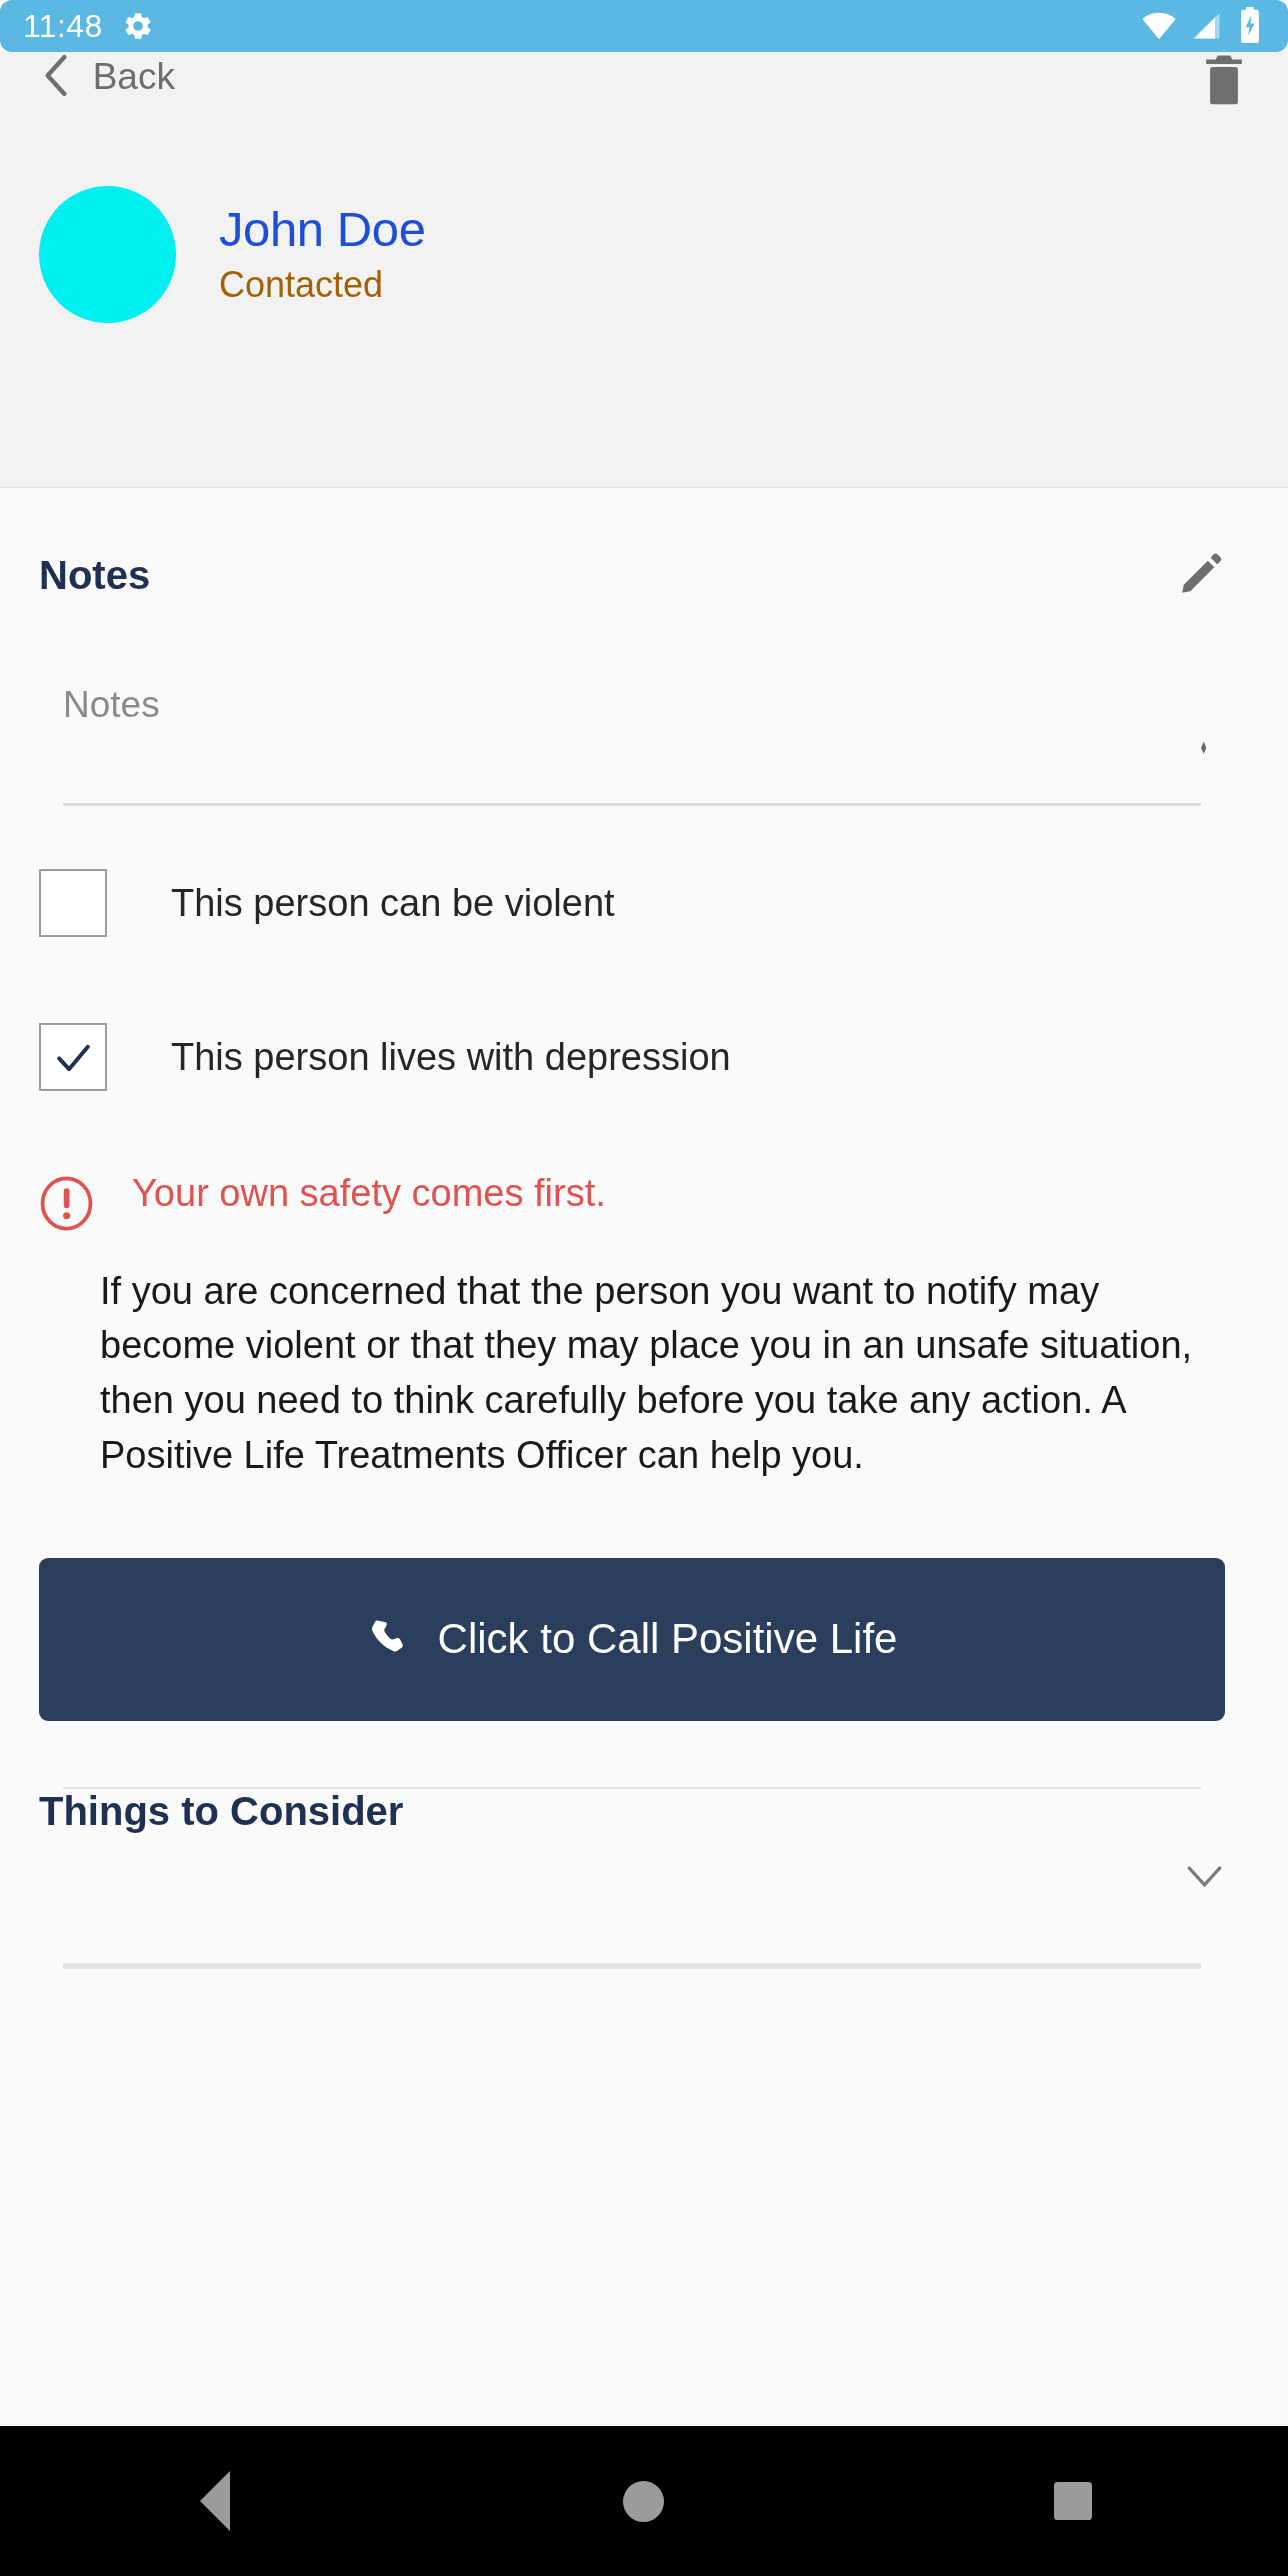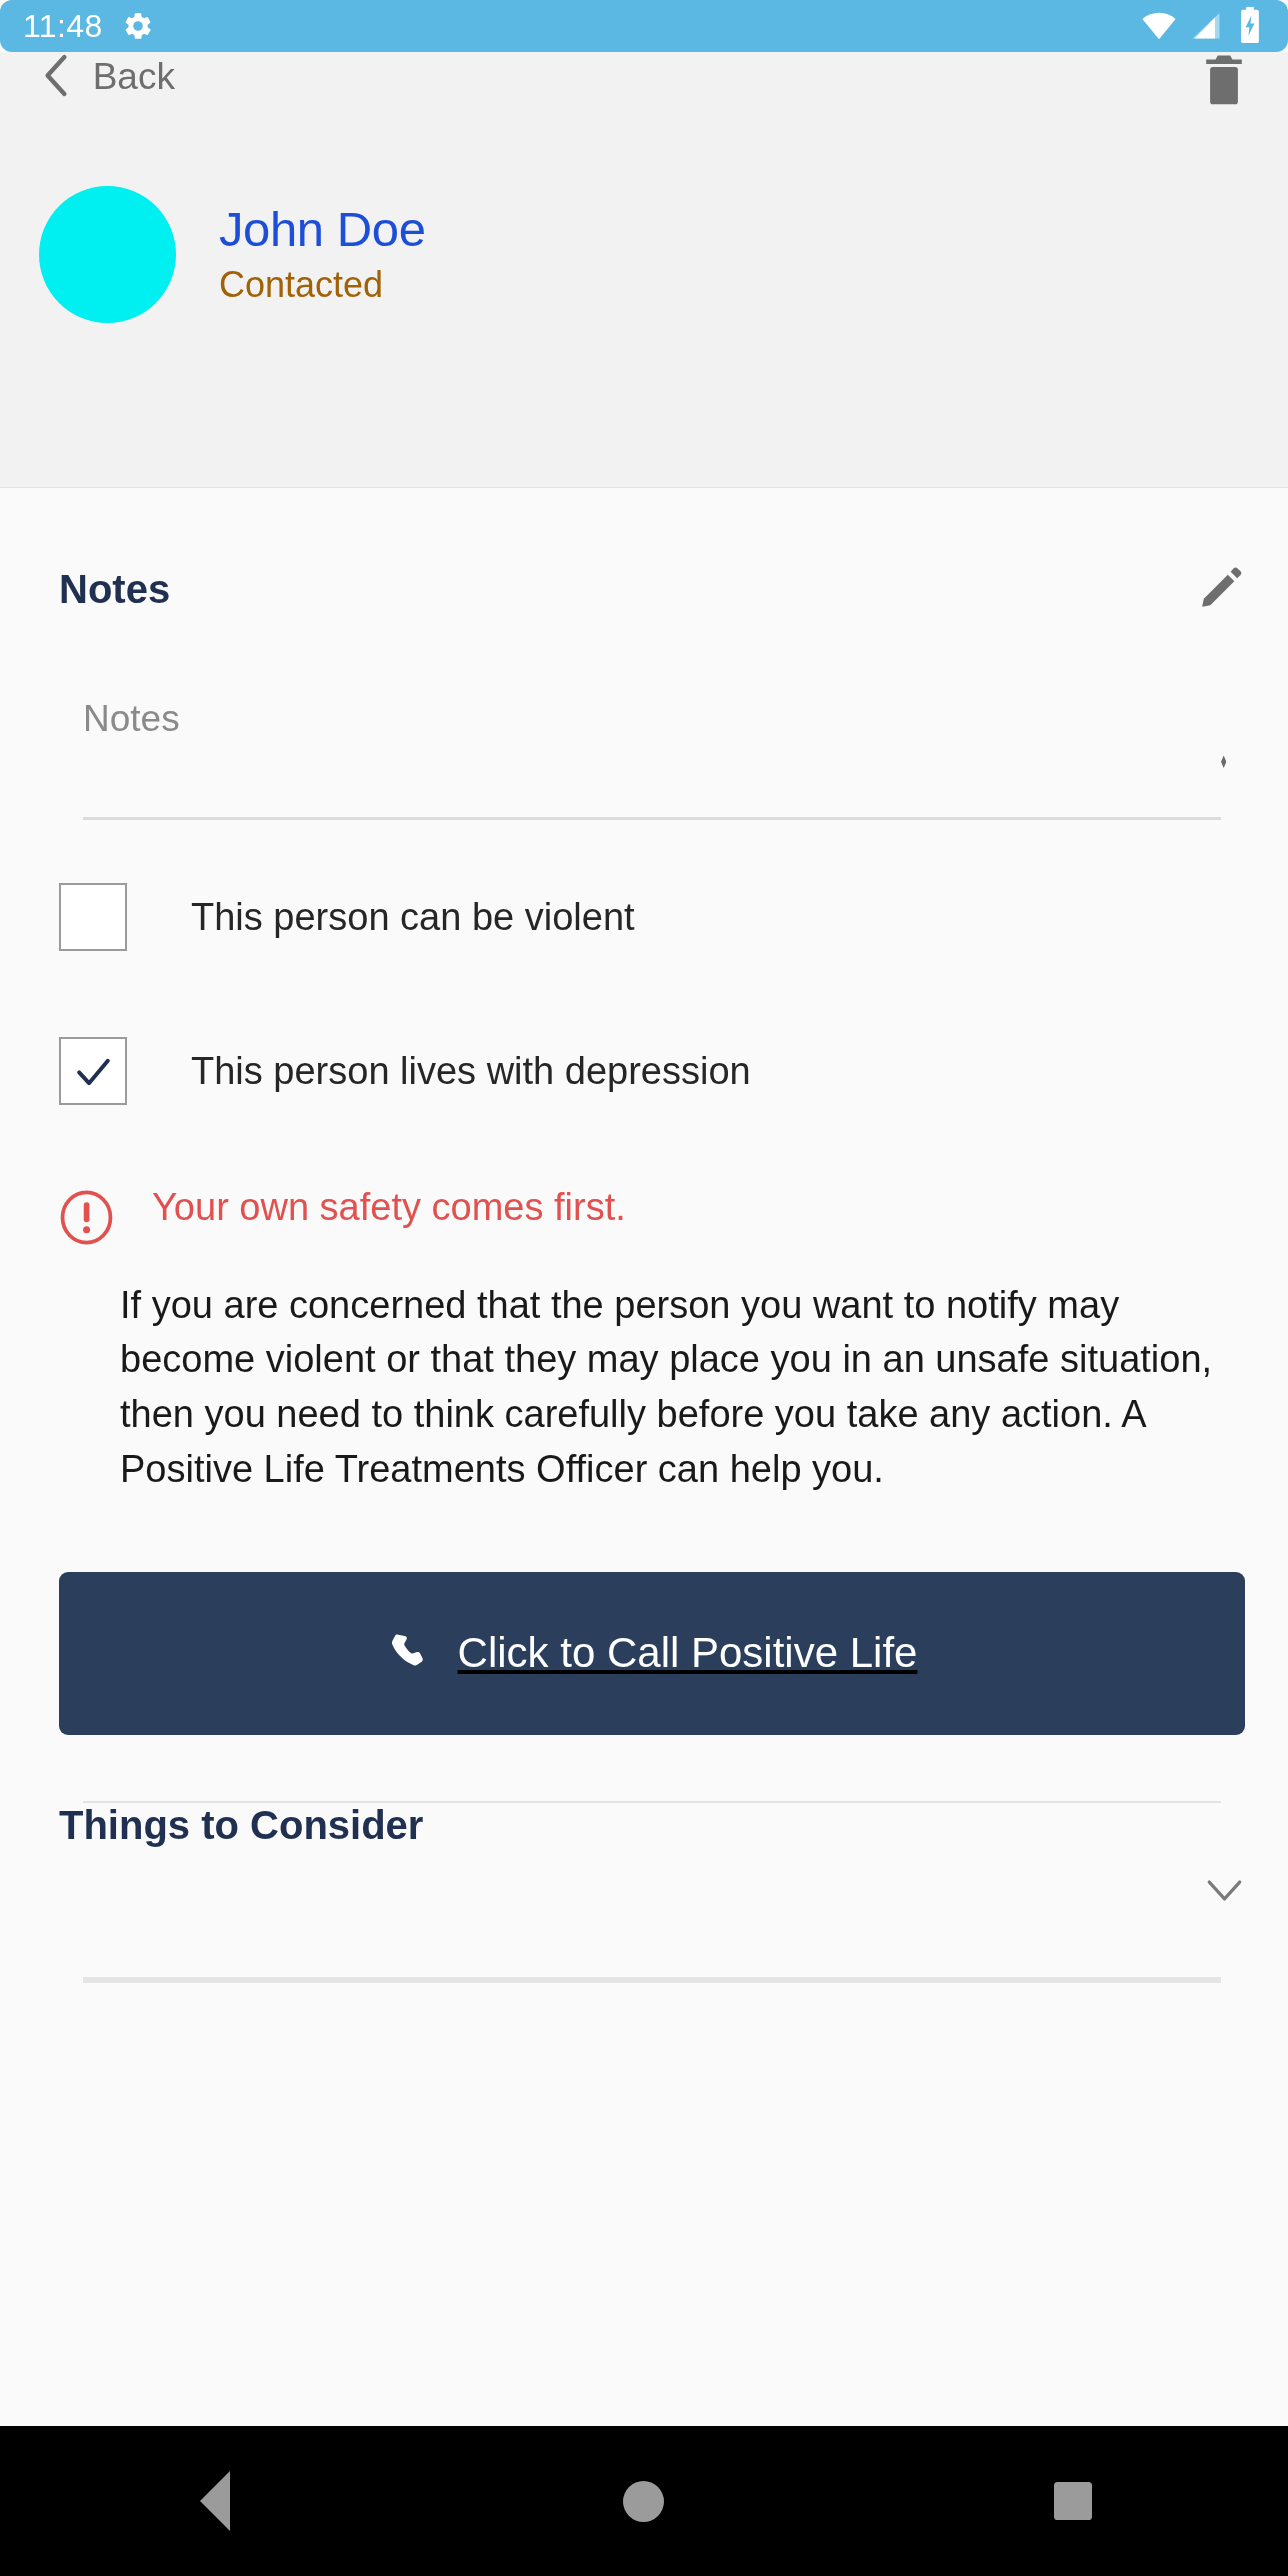--- a/index.html
+++ b/index.html
@@ -57,9 +57,8 @@
 
   
   .body-area {
-    position:absolute; top:503px; left:0; width:1264px; height:1936px;
+    position:absolute; top:489px; left:0; width:1264px; height:1936px;
     background:#fafafa;
-    margin-left:20px;
   }
 
   .notes-header {

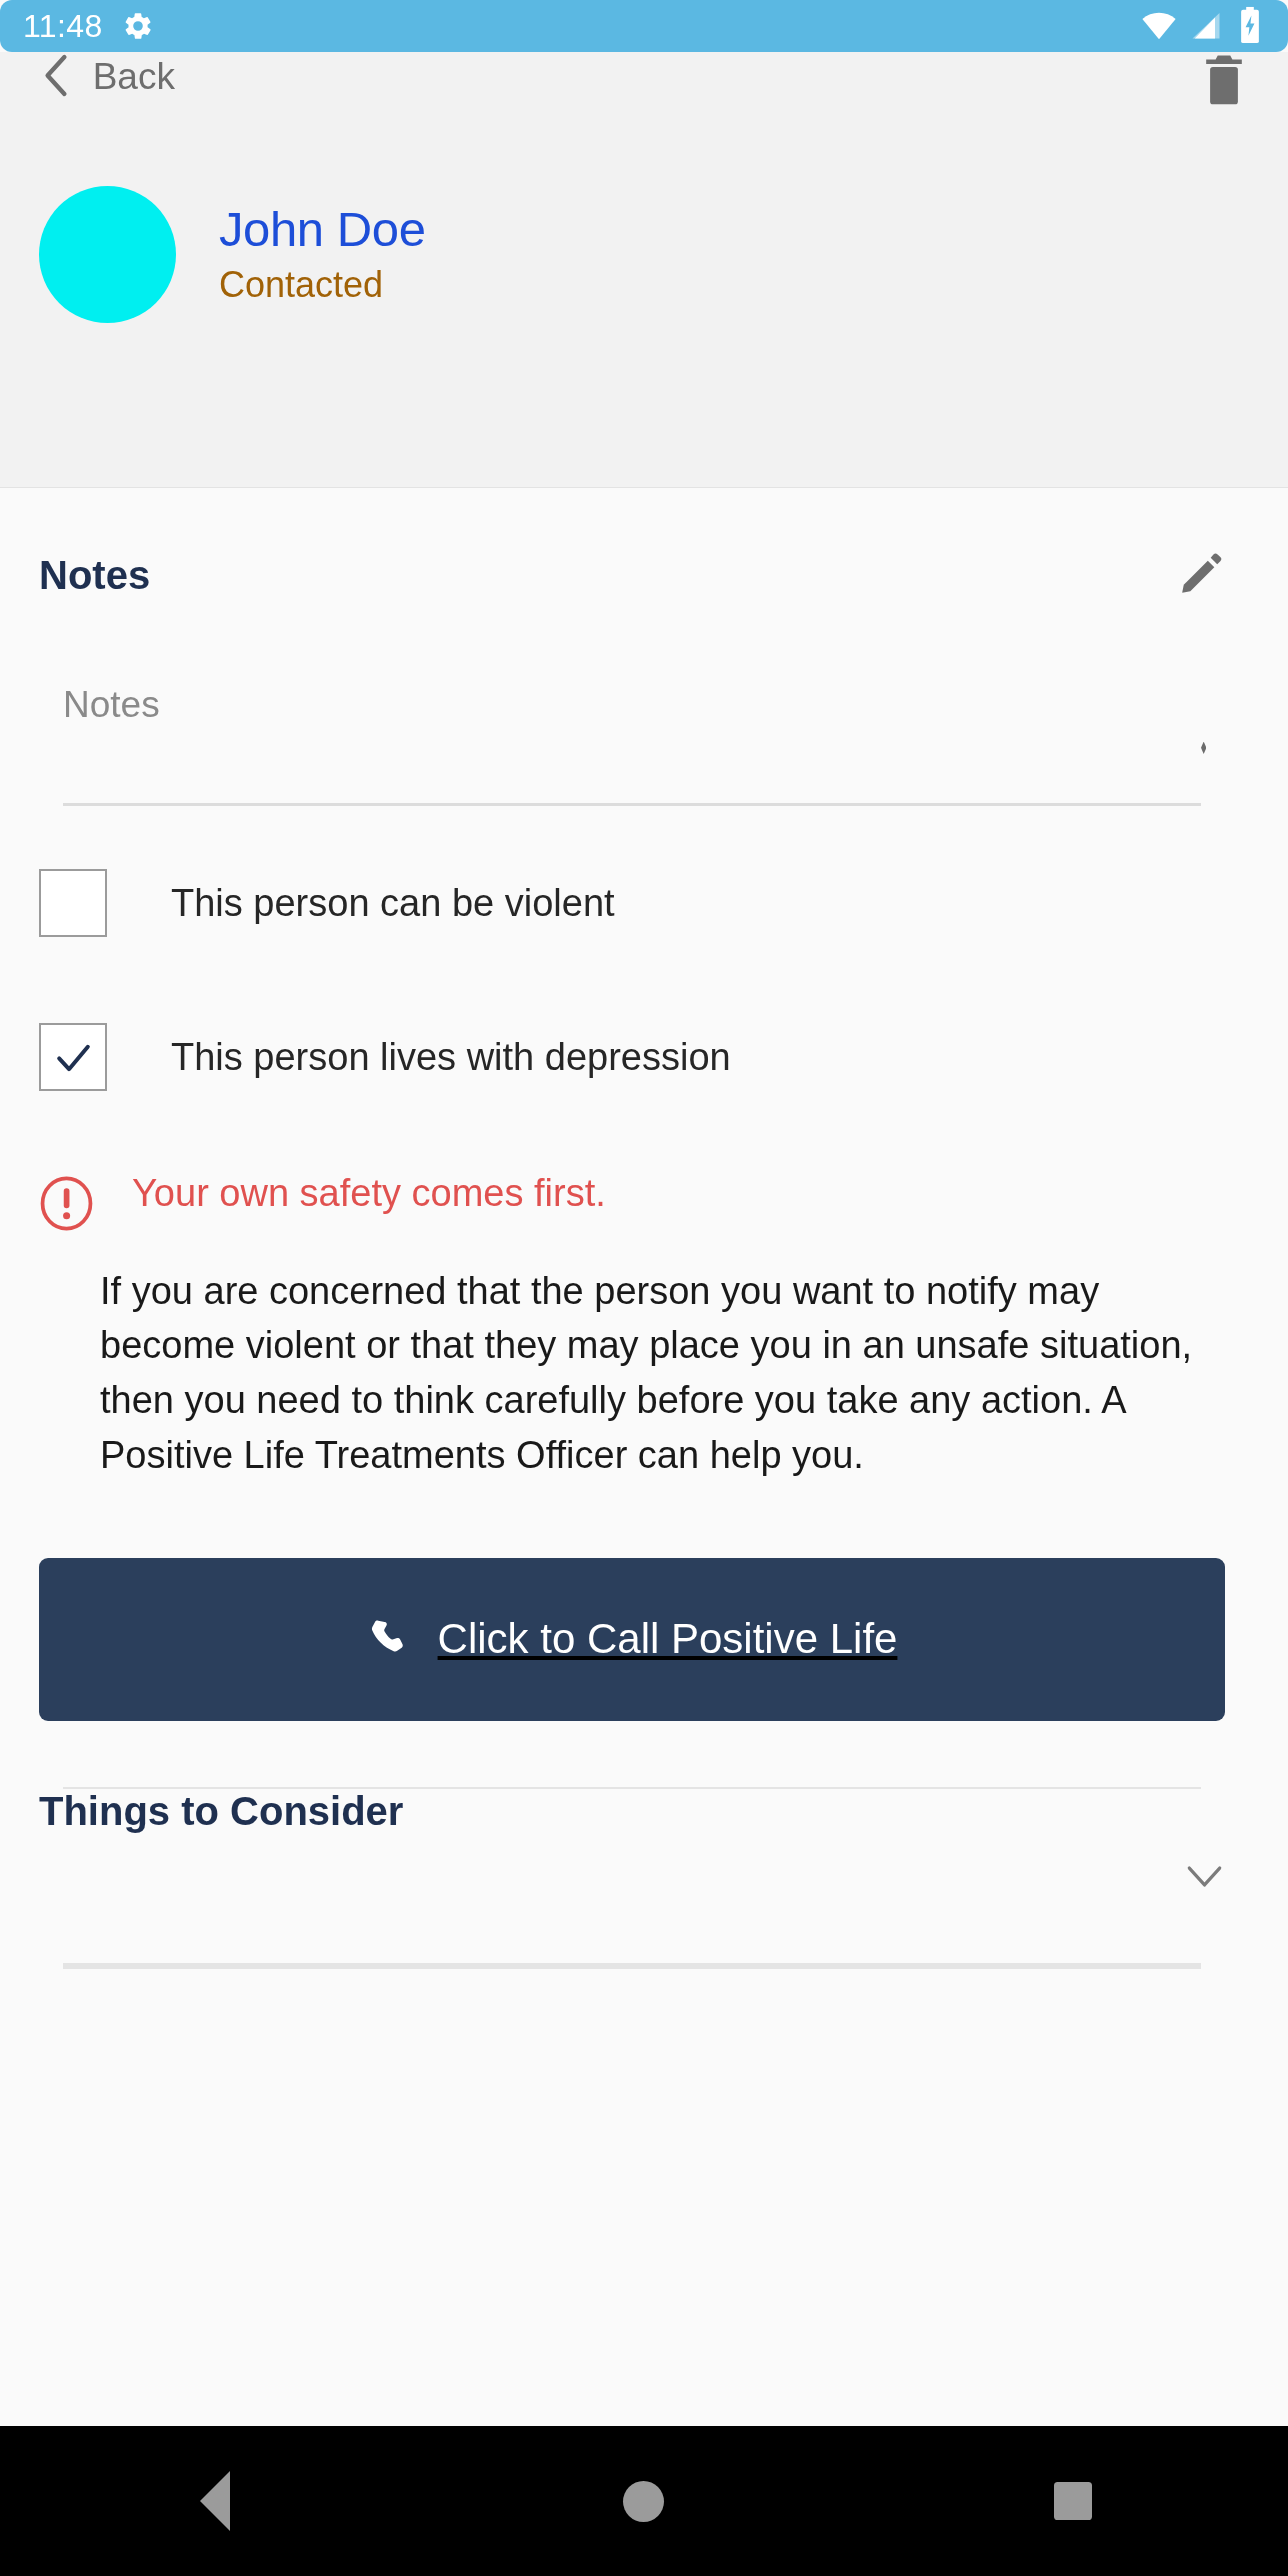--- a/index.html
+++ b/index.html
@@ -110,7 +110,7 @@
   .call-btn {
     margin:75px 39px 0 39px; height:163px; background:#2b3f5c;
     border-radius:9px; display:flex; align-items:center; justify-content:center;
-    gap:30px; cursor:pointer;text-decoration:underline;
+    gap:30px; cursor:pointer;
   }
   .call-label { color:#ffffff; font-size:42px; font-weight:400; }
 

